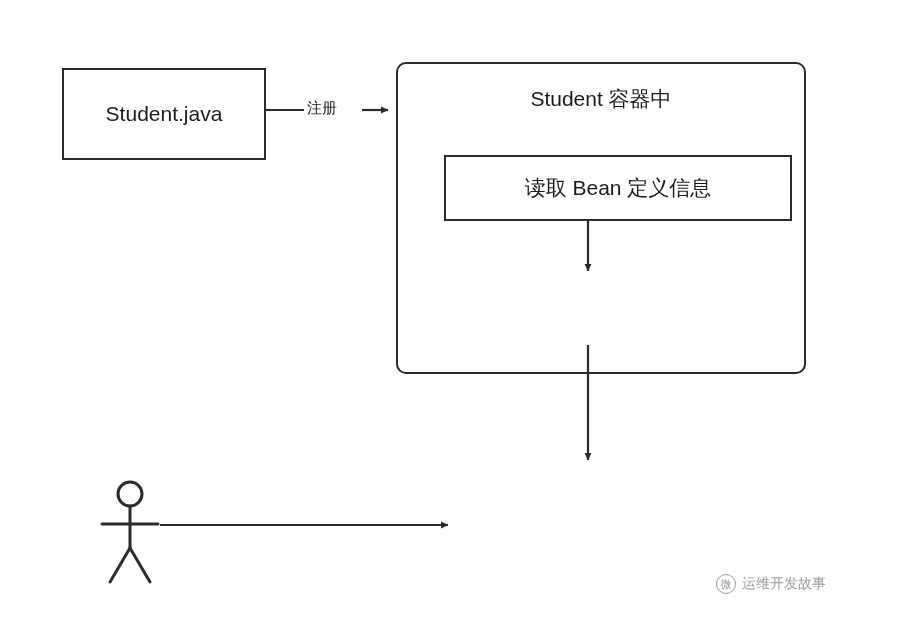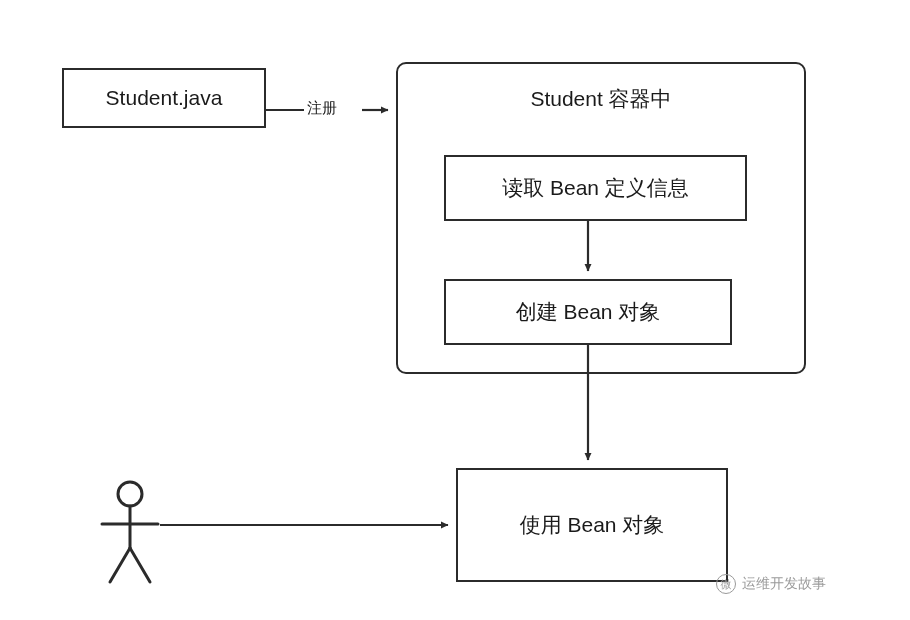--- a/index.html
+++ b/index.html
@@ -86,7 +86,7 @@
     <span>Student 容器中</span>
   </div>
 
-  <div class="node" style="left:62px; top:68px; width:204px; height:60px;">
+  <div class="node" style="left:62px; top:68px; width:204px; height:92px;">
     <span>Student.java</span>
   </div>
 

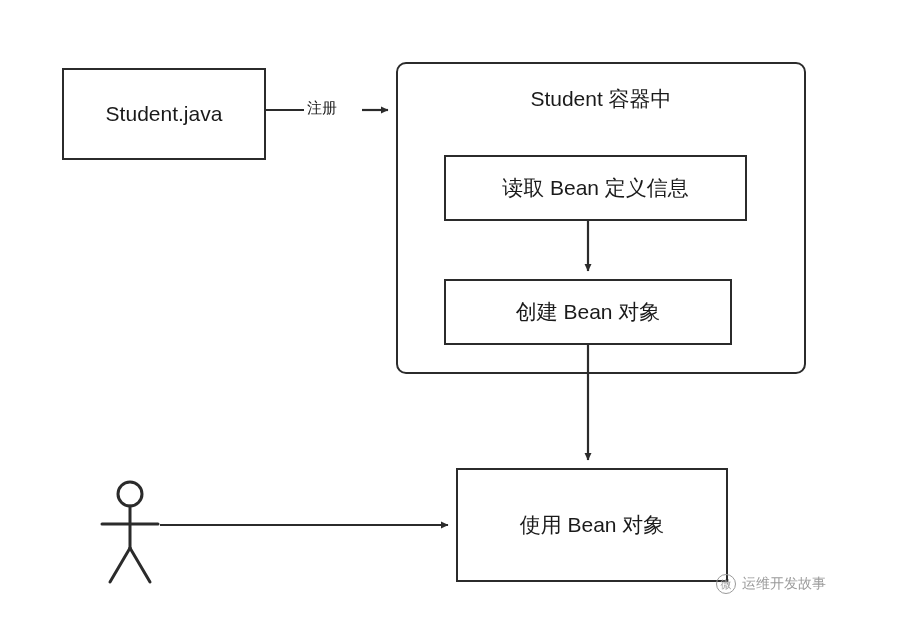--- a/index.html
+++ b/index.html
@@ -90,7 +90,7 @@
     <span>Student.java</span>
   </div>
 
-  <div class="node" style="left:444px; top:155px; width:303px; height:66px;">
+  <div class="node" style="left:444px; top:155px; width:348px; height:66px;">
     <span>读取 Bean 定义信息</span>
   </div>
 

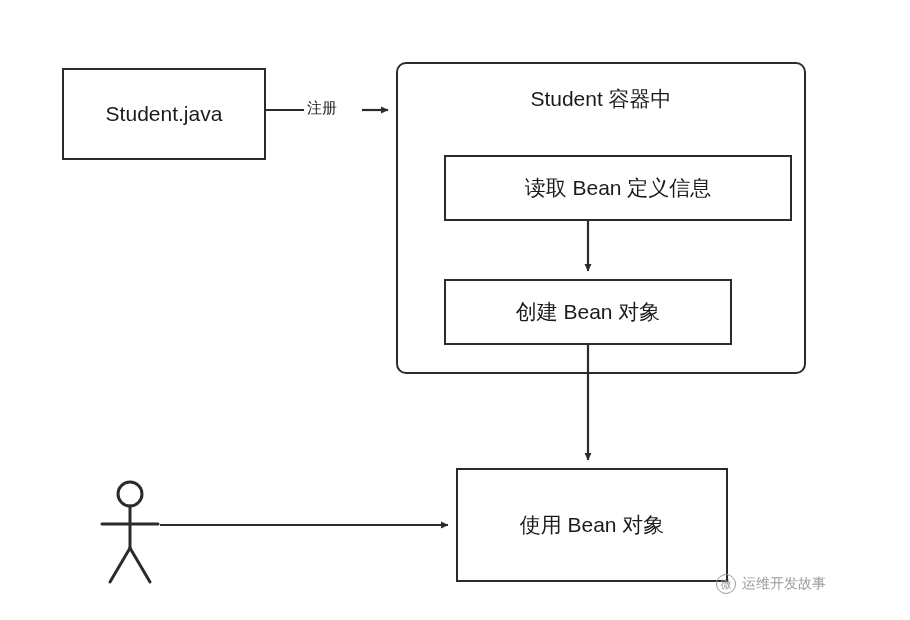--- a/index.html
+++ b/index.html
@@ -94,9 +94,6 @@
     <span>读取 Bean 定义信息</span>
   </div>
 
-  <div class="node" style="left:444px; top:279px; width:288px; height:66px;">
-    <span>创建 Bean 对象</span>
-  </div>
 
   <div class="node" style="left:456px; top:468px; width:272px; height:114px;">
     <span>使用 Bean 对象</span>

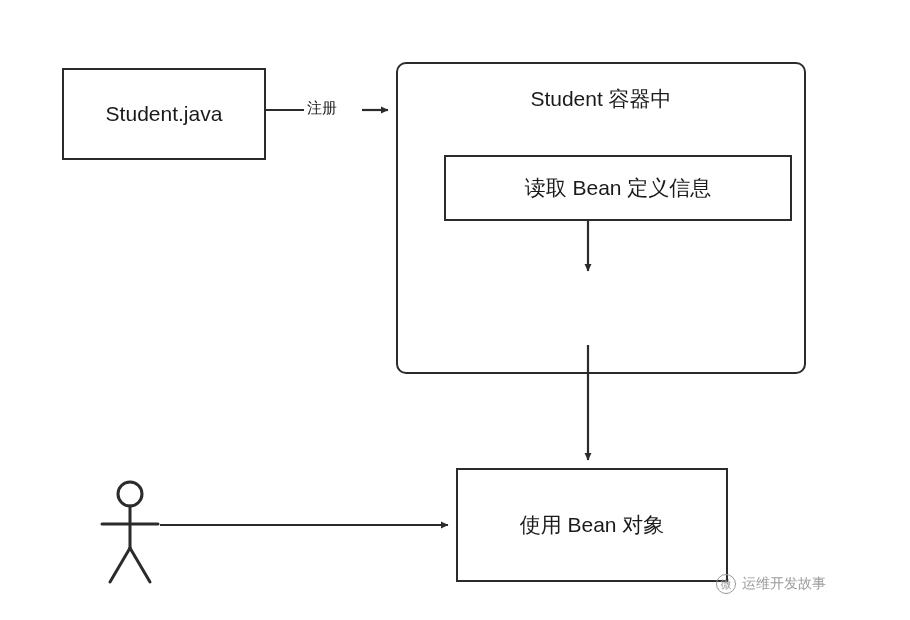--- a/index.html
+++ b/index.html
@@ -95,9 +95,6 @@
   </div>
 
 
-  <div class="node" style="left:456px; top:468px; width:272px; height:114px;">
-    <span>使用 Bean 对象</span>
-  </div>
 
   <div class="label-free" style="left:307px; top:99px;">注册</div>
 

